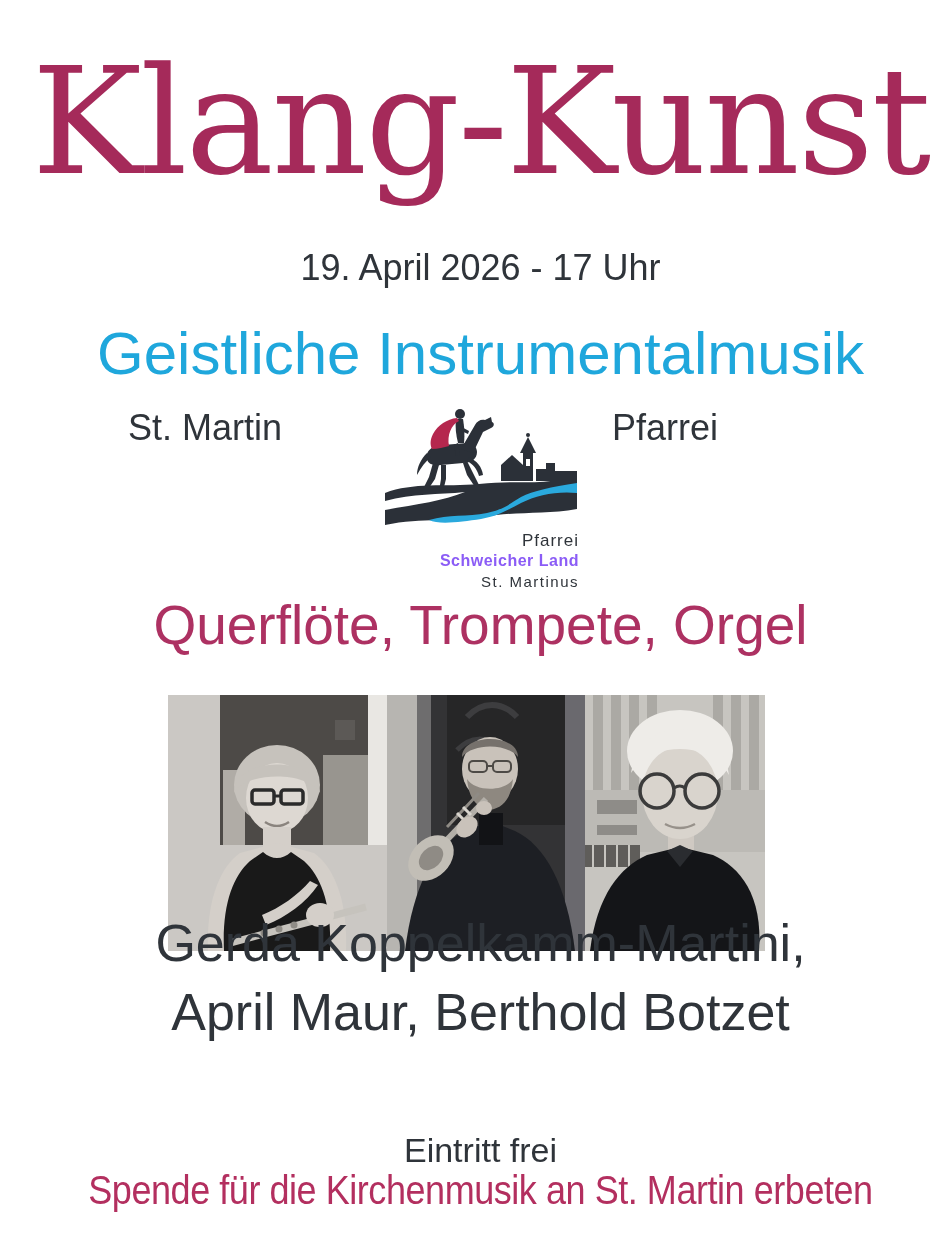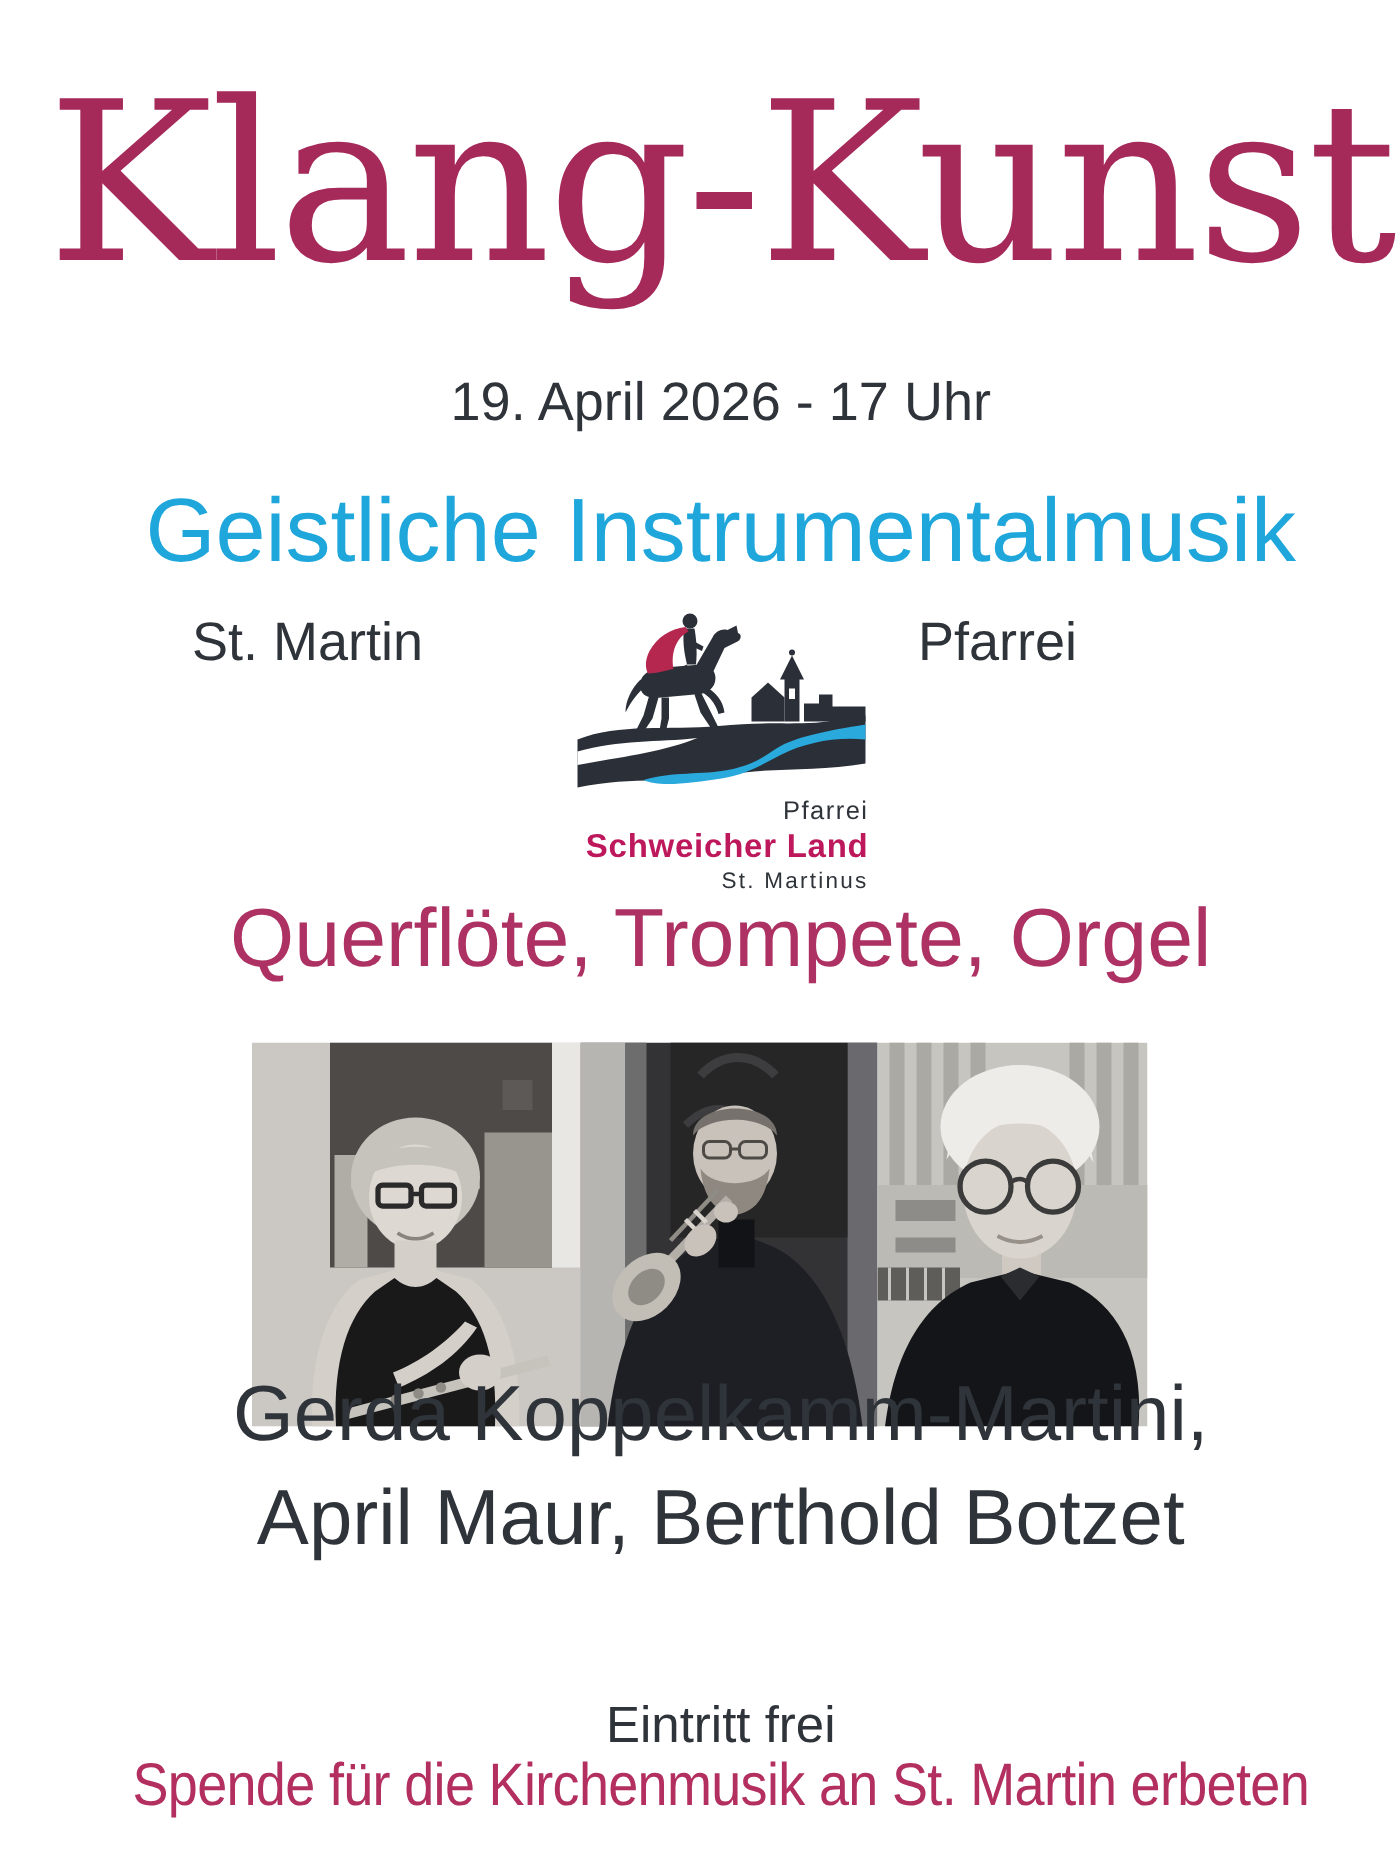--- a/index.html
+++ b/index.html
@@ -20,7 +20,7 @@
   .logo{position:absolute;left:383px;top:397px;width:196px;text-align:right;line-height:1;}
   .logo svg{display:block;}
   .logo-l1{font-size:17px;color:#2f343a;letter-spacing:1px;margin-top:3px;}
-  .logo-l2{font-size:22px;font-weight:700;color:#be185d;letter-spacing:.5px;margin-top:4px;}
+  .logo-l2{font-size:16px;font-weight:700;color:#8b5cf6;letter-spacing:.5px;margin-top:4px;}
   .logo-l3{font-size:15px;color:#2f343a;letter-spacing:1.5px;margin-top:5px;}
   .instruments{top:593px;font-size:55px;color:#ad3162;}
   .photos{position:absolute;left:168px;top:695px;width:597px;height:256px;display:flex;}

